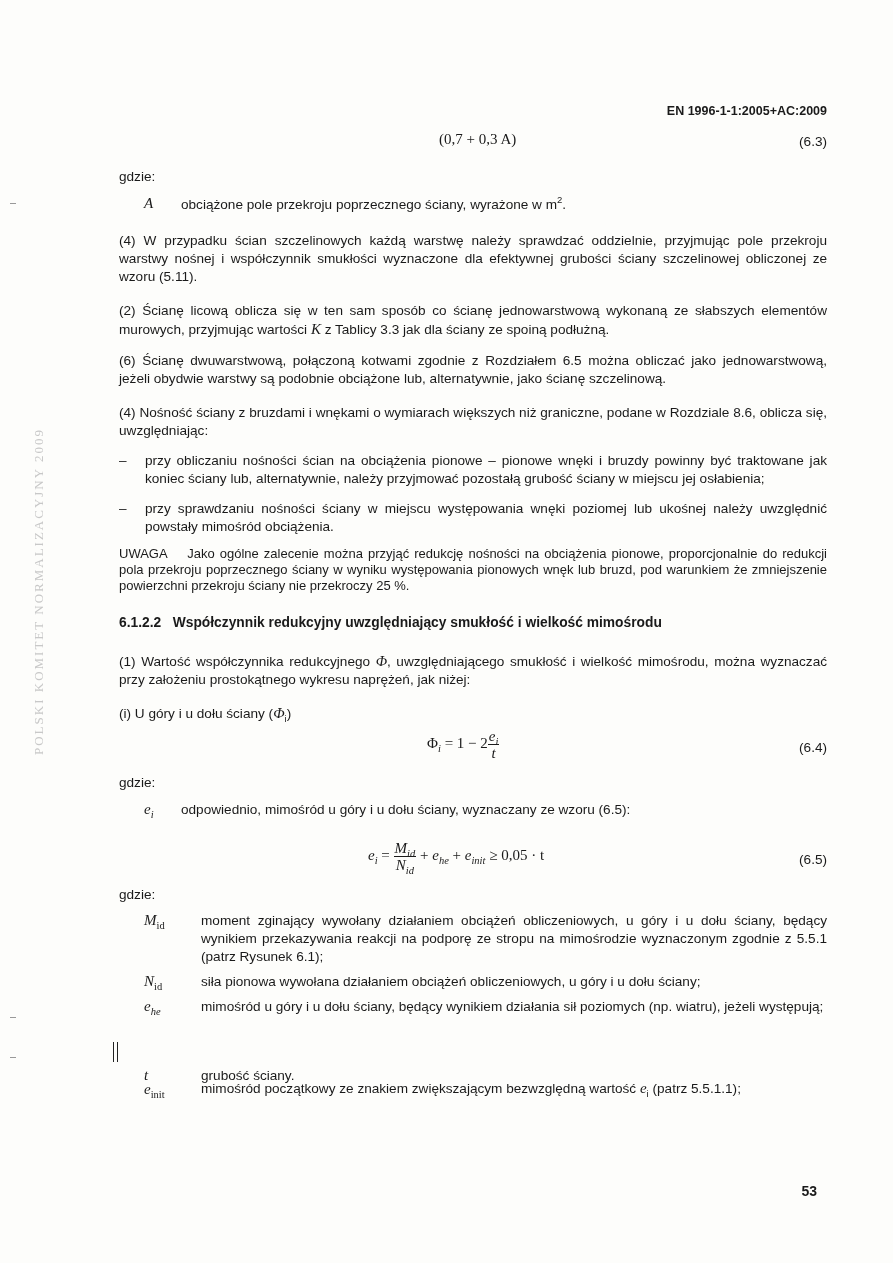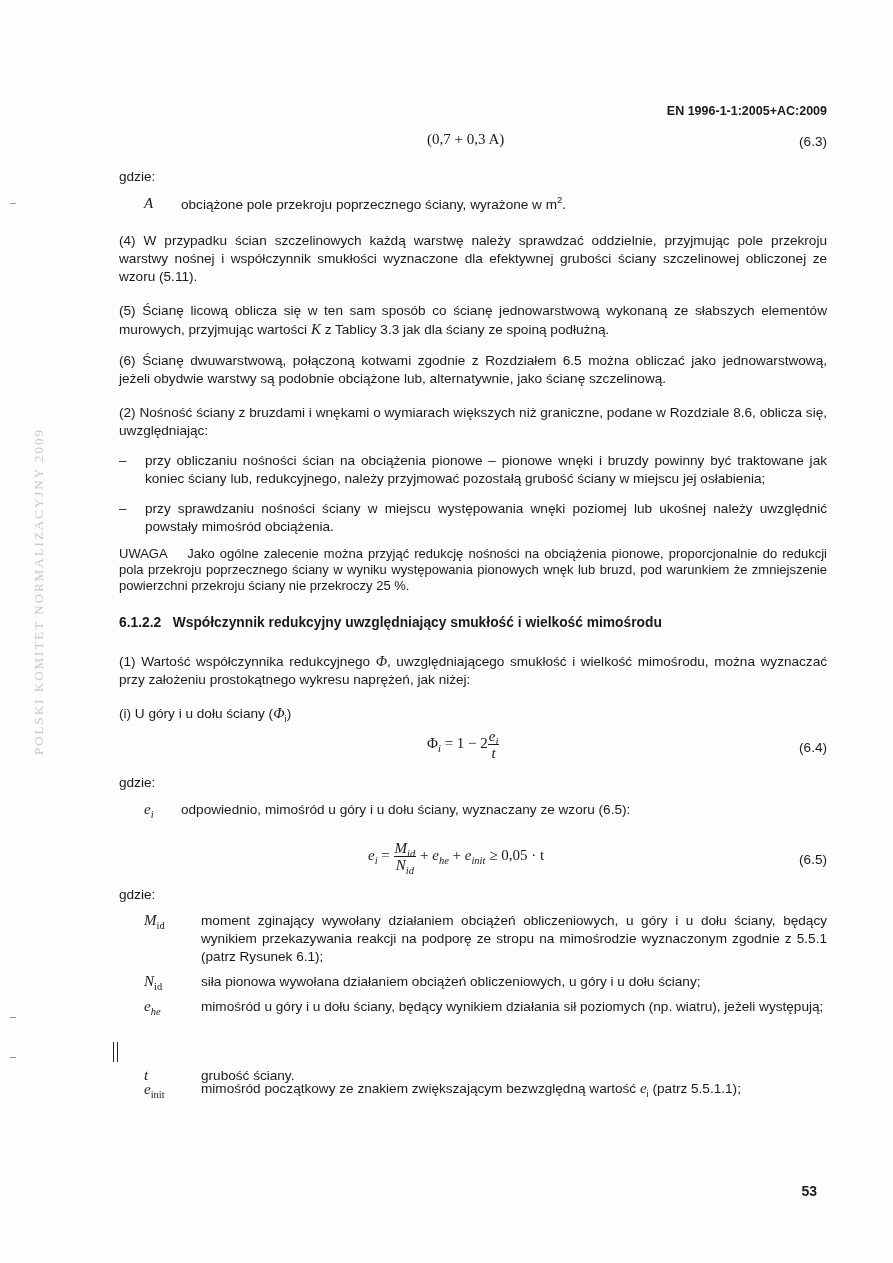--- a/index.html
+++ b/index.html
@@ -48,7 +48,7 @@
 <div class="margin-mark" style="left:10px;top:1017px;"></div>
 <div class="margin-mark" style="left:10px;top:1057px;"></div>
 
-<div class="abs math" style="left:427px;top:130px;">
+<div class="abs math" style="left:439px;top:130px;">
   <span>(0,7 + 0,3 A)</span>
 </div>
 <div class="eqnum" style="top:133px;">(6.3)</div>

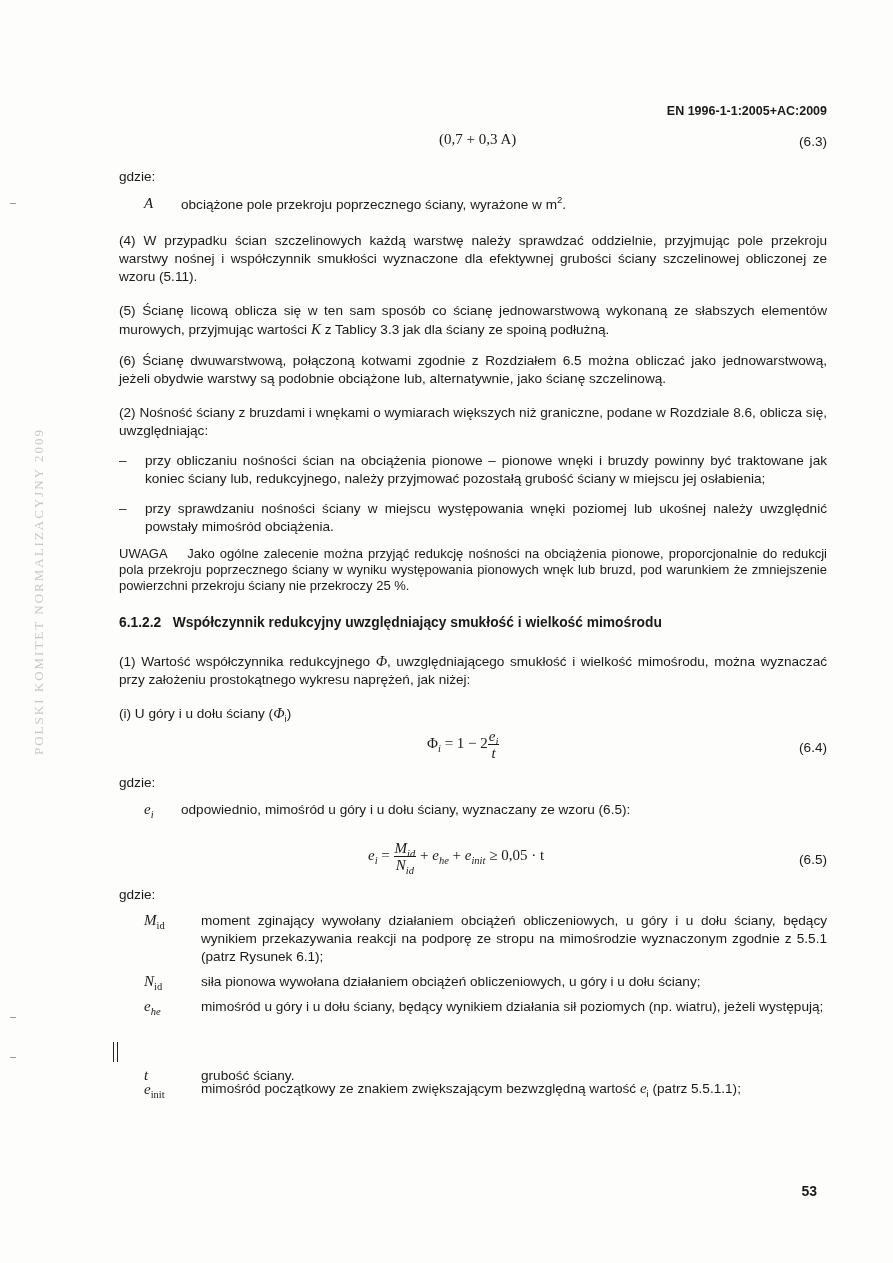--- a/index.html
+++ b/index.html
@@ -63,7 +63,7 @@
 <div class="abs para" style="top:232px;">(4) W przypadku ścian szczelinowych każdą warstwę należy sprawdzać oddzielnie, przyjmując pole przekroju warstwy nośnej i współczynnik smukłości wyznaczone dla efektywnej grubości ściany szczelinowej obliczonej ze wzoru (5.11).</div>
 
 <div class="abs para" style="top:302px;">
-  <span>(5) Ścianę licową oblicza się w ten sam sposób co ścianę jednowarstwową wykonaną ze słabszych elementów murowych, przyjmując wartości </span><span class="math it">K</span><span> z Tablicy 3.3 jak dla ściany ze spoiną podłużną.</span>
+  <span>(2) Ścianę licową oblicza się w ten sam sposób co ścianę jednowarstwową wykonaną ze słabszych elementów murowych, przyjmując wartości </span><span class="math it">K</span><span> z Tablicy 3.3 jak dla ściany ze spoiną podłużną.</span>
 </div>
 
 <div class="abs para" style="top:352px;">(6) Ścianę dwuwarstwową, połączoną kotwami zgodnie z Rozdziałem 6.5 można obliczać jako jednowarstwową, jeżeli obydwie warstwy są podobnie obciążone lub, alternatywnie, jako ścianę szczelinową.</div>

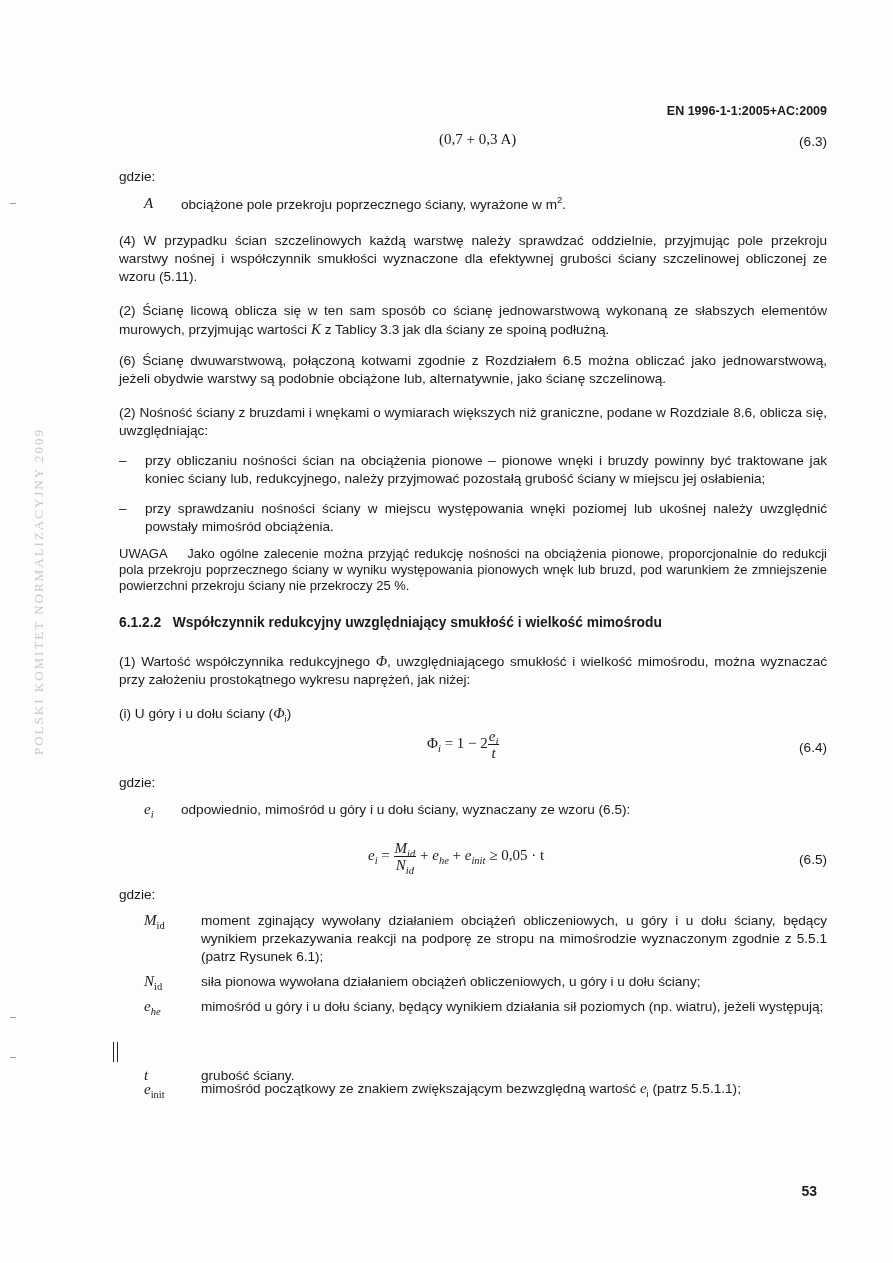--- a/index.html
+++ b/index.html
@@ -68,7 +68,7 @@
 
 <div class="abs para" style="top:352px;">(6) Ścianę dwuwarstwową, połączoną kotwami zgodnie z Rozdziałem 6.5 można obliczać jako jednowarstwową, jeżeli obydwie warstwy są podobnie obciążone lub, alternatywnie, jako ścianę szczelinową.</div>
 
-<div class="abs para" style="top:404px;">(2) Nośność ściany z bruzdami i wnękami o wymiarach większych niż graniczne, podane w Rozdziale 8.6, oblicza się, uwzględniając:</div>
+<div class="abs para" style="top:404px;">(4) Nośność ściany z bruzdami i wnękami o wymiarach większych niż graniczne, podane w Rozdziale 8.6, oblicza się, uwzględniając:</div>
 
 <div class="dash" style="top:452px;">–</div>
 <div class="bullet-text" style="top:452px;">przy obliczaniu nośności ścian na obciążenia pionowe – pionowe wnęki i bruzdy powinny być traktowane jak koniec ściany lub, redukcyjnego, należy przyjmować pozostałą grubość ściany w miejscu jej osłabienia;</div>

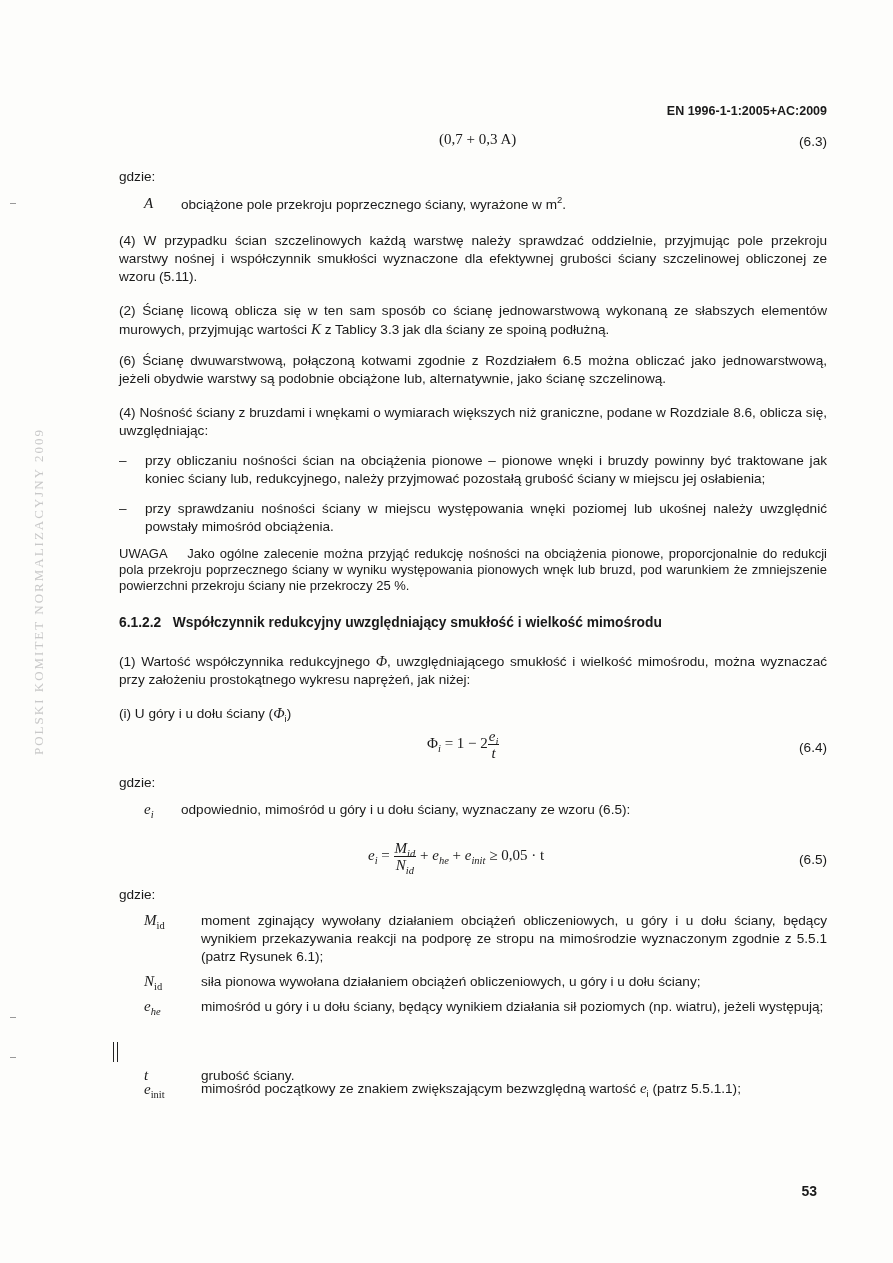--- a/index.html
+++ b/index.html
@@ -71,7 +71,7 @@
 <div class="abs para" style="top:404px;">(4) Nośność ściany z bruzdami i wnękami o wymiarach większych niż graniczne, podane w Rozdziale 8.6, oblicza się, uwzględniając:</div>
 
 <div class="dash" style="top:452px;">–</div>
-<div class="bullet-text" style="top:452px;">przy obliczaniu nośności ścian na obciążenia pionowe – pionowe wnęki i bruzdy powinny być traktowane jak koniec ściany lub, redukcyjnego, należy przyjmować pozostałą grubość ściany w miejscu jej osłabienia;</div>
+<div class="bullet-text" style="top:452px;">przy obliczaniu nośności ścian na obciążenia pionowe – pionowe wnęki i bruzdy powinny być traktowane jak koniec ściany lub, alternatywnie, należy przyjmować pozostałą grubość ściany w miejscu jej osłabienia;</div>
 
 <div class="dash" style="top:500px;">–</div>
 <div class="bullet-text" style="top:500px;">przy sprawdzaniu nośności ściany w miejscu występowania wnęki poziomej lub ukośnej należy uwzględnić powstały mimośród obciążenia.</div>

